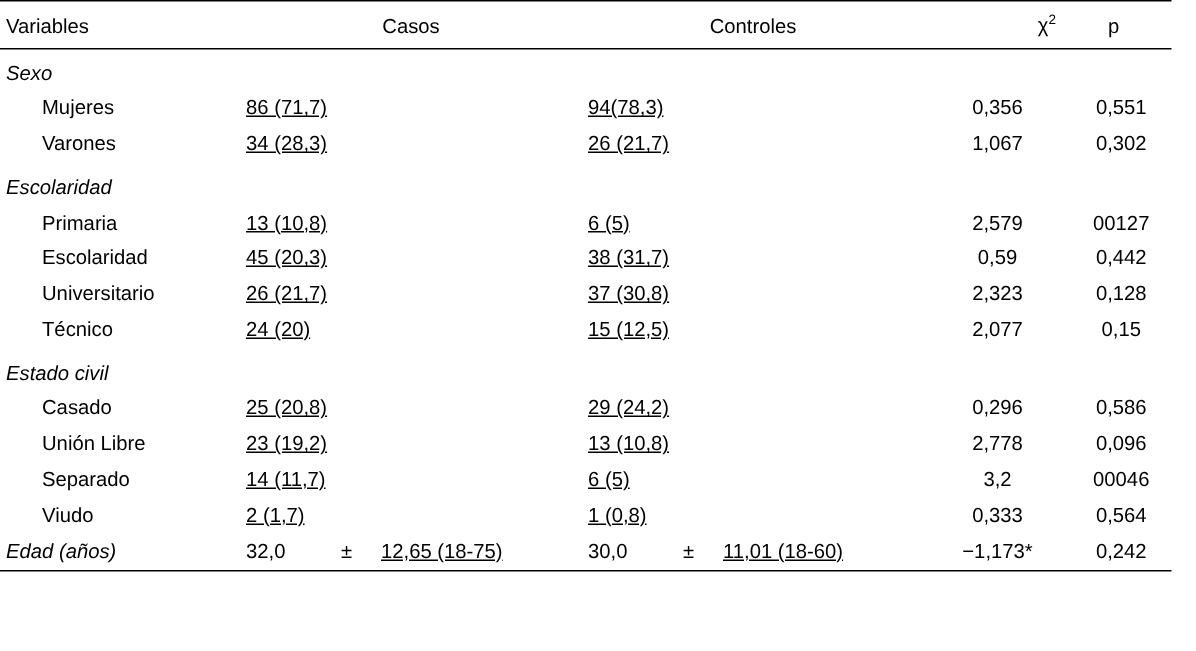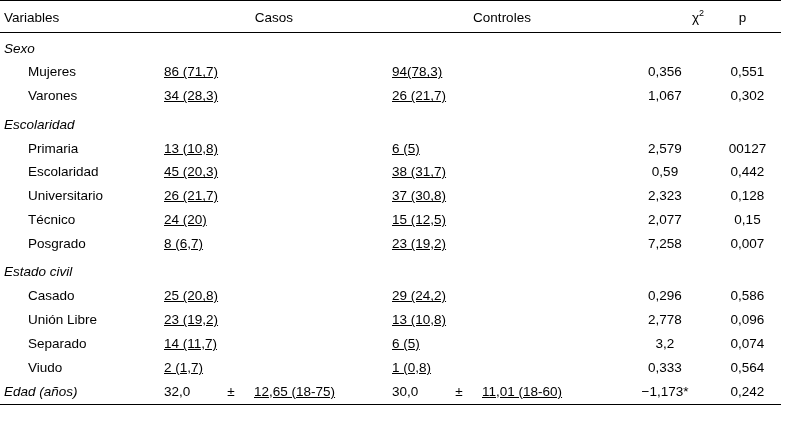--- a/index.html
+++ b/index.html
@@ -184,13 +184,6 @@
         <td class="cell-p">0,15</td>
       </tr>
 
-      <tr>
-        <td class="cell-var indent">Posgrado</td>
-        <td class="cell-casos">8 (6,7)</td>
-        <td class="cell-ctrl">23 (19,2)</td>
-        <td class="cell-chi">7,258</td>
-        <td class="cell-p">0,007</td>
-      </tr>
 
       <tr class="group-row">
         <td class="cell-var">Estado civil</td>

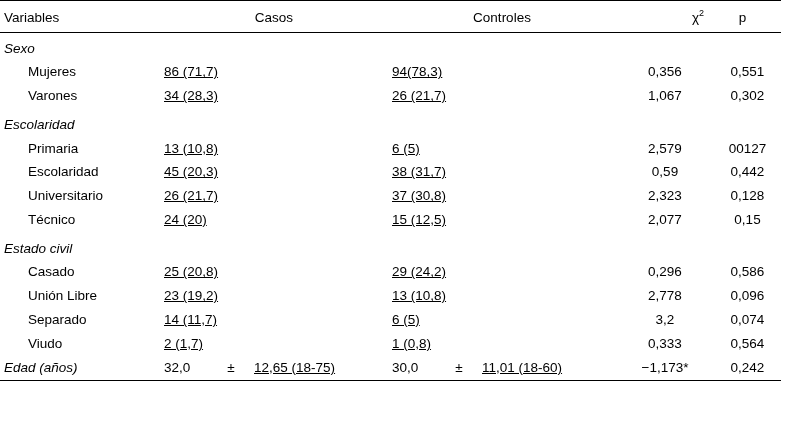--- a/index.html
+++ b/index.html
@@ -215,7 +215,7 @@
         <td class="cell-casos">14 (11,7)</td>
         <td class="cell-ctrl">6 (5)</td>
         <td class="cell-chi">3,2</td>
-        <td class="cell-p">0,074</td>
+        <td class="cell-p">00046</td>
       </tr>
 
       <tr>

